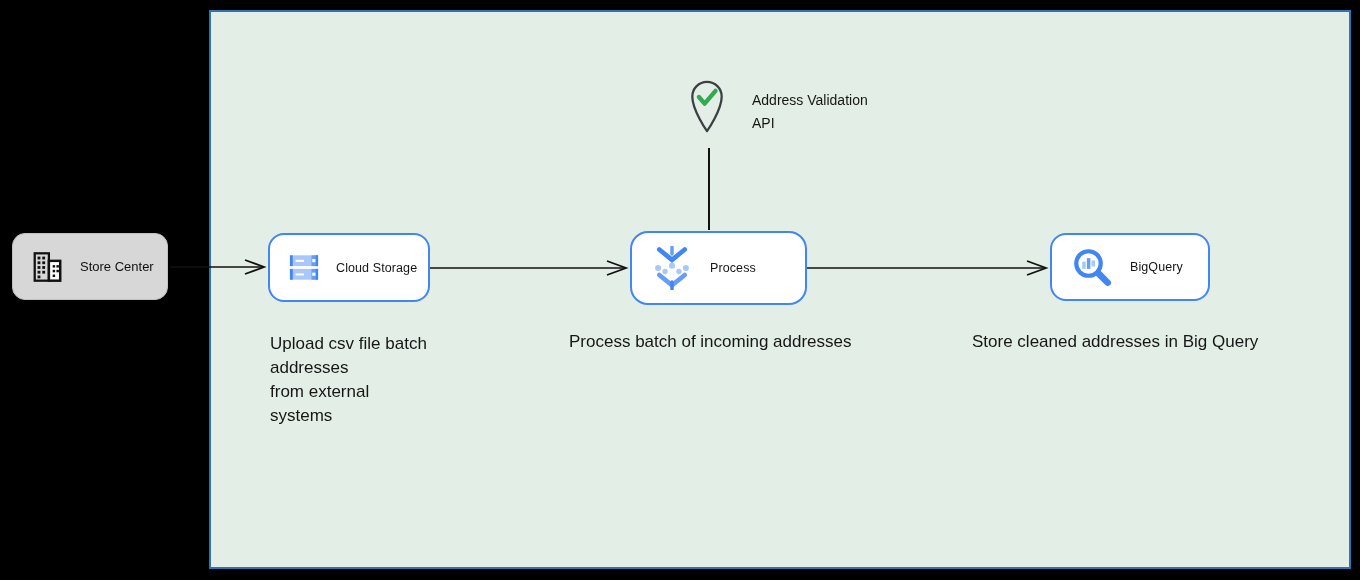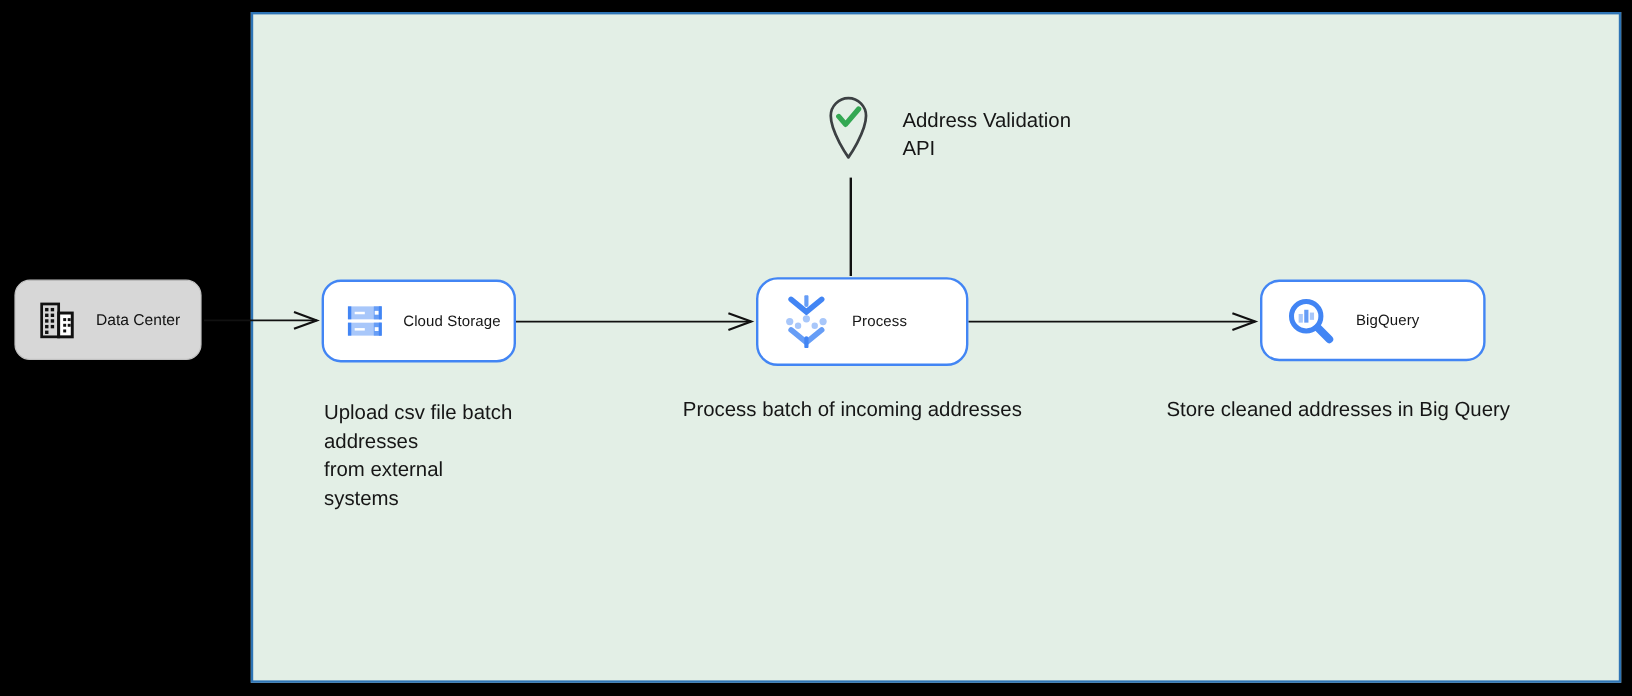--- a/index.html
+++ b/index.html
@@ -42,7 +42,7 @@
 
   .pin{position:absolute;left:688px;top:79px;width:38px;height:55px;}
 
-  .annotation{position:absolute;left:752px;top:89px;font-size:17px;line-height:23px;
+  .annotation{position:absolute;left:752px;top:89px;font-size:14px;line-height:23px;
               color:var(--text);white-space:pre-line;}
 
   .desc{position:absolute;font-size:17px;line-height:24px;color:var(--text);white-space:pre-line;}

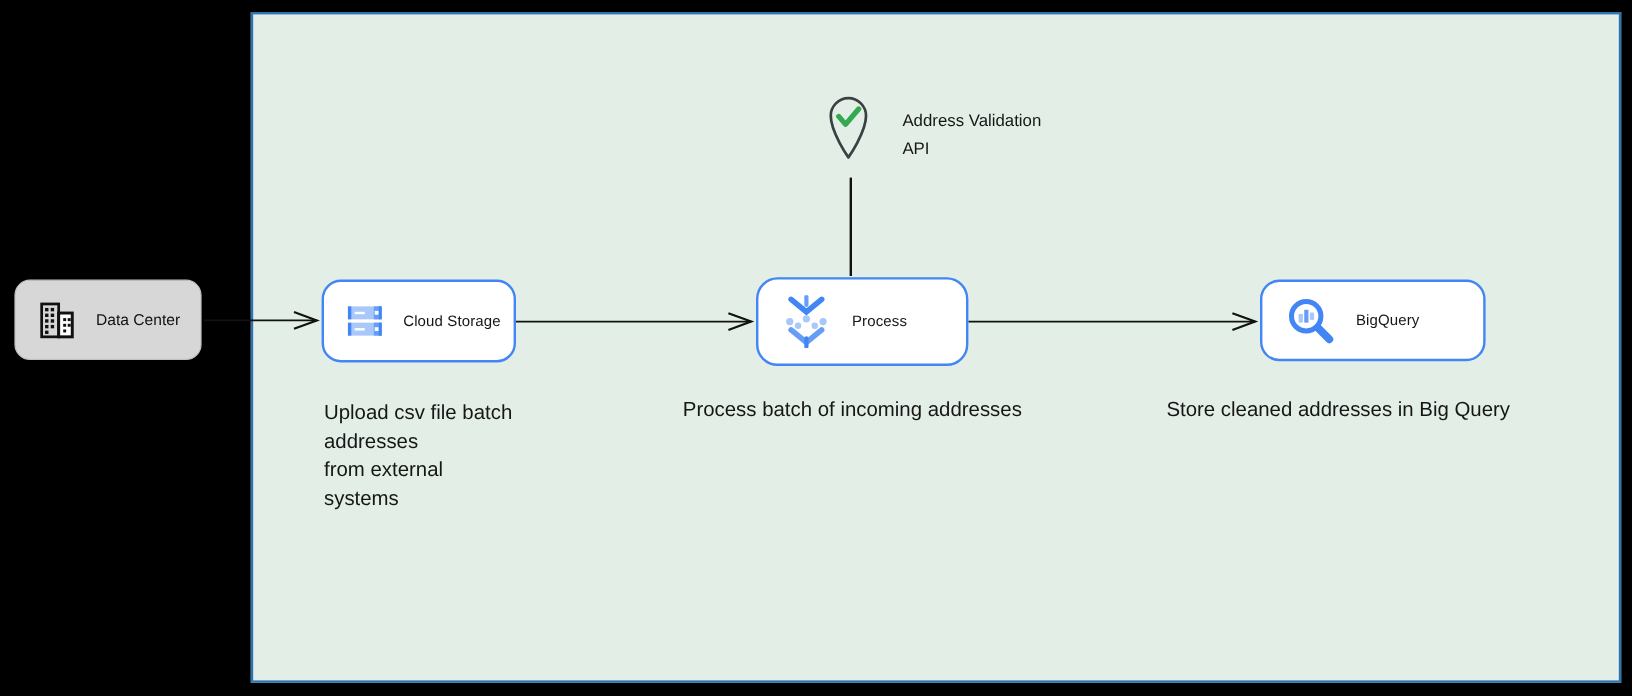--- a/index.html
+++ b/index.html
@@ -96,7 +96,7 @@
         </g>
       </svg>
     </span>
-    <span class="label">Data Center</span>
+    <span class="label">Store Center</span>
   </div>
 
   <div class="node service cloud-storage">

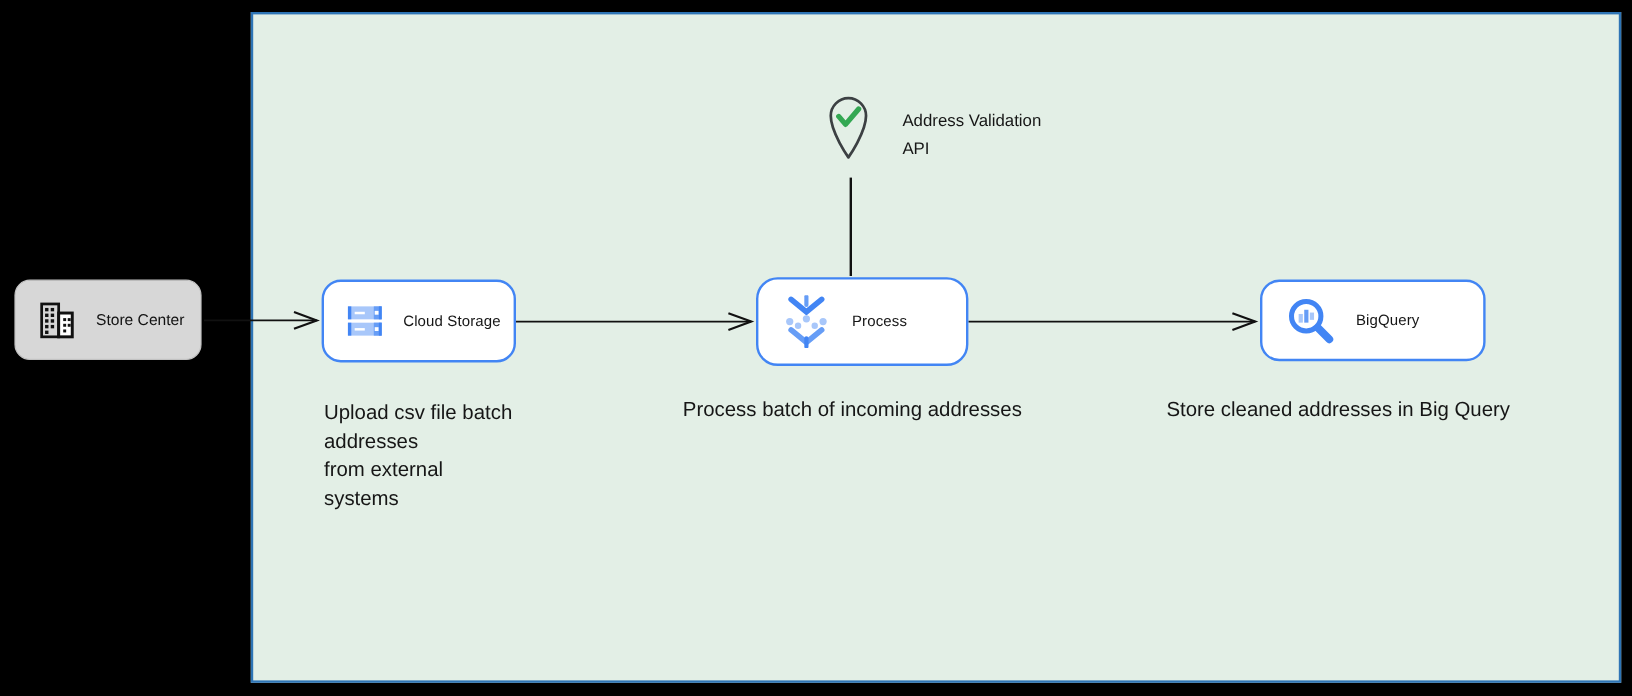--- a/index.html
+++ b/index.html
@@ -38,7 +38,7 @@
 
   .cloud-storage{left:268px;top:233px;width:162px;height:69px;}
   .dataflow{left:630px;top:231px;width:177px;height:74px;border-radius:18px;}
-  .bigquery{left:1050px;top:233px;width:188px;height:68px;}
+  .bigquery{left:1050px;top:233px;width:160px;height:68px;}
 
   .pin{position:absolute;left:688px;top:79px;width:38px;height:55px;}
 

